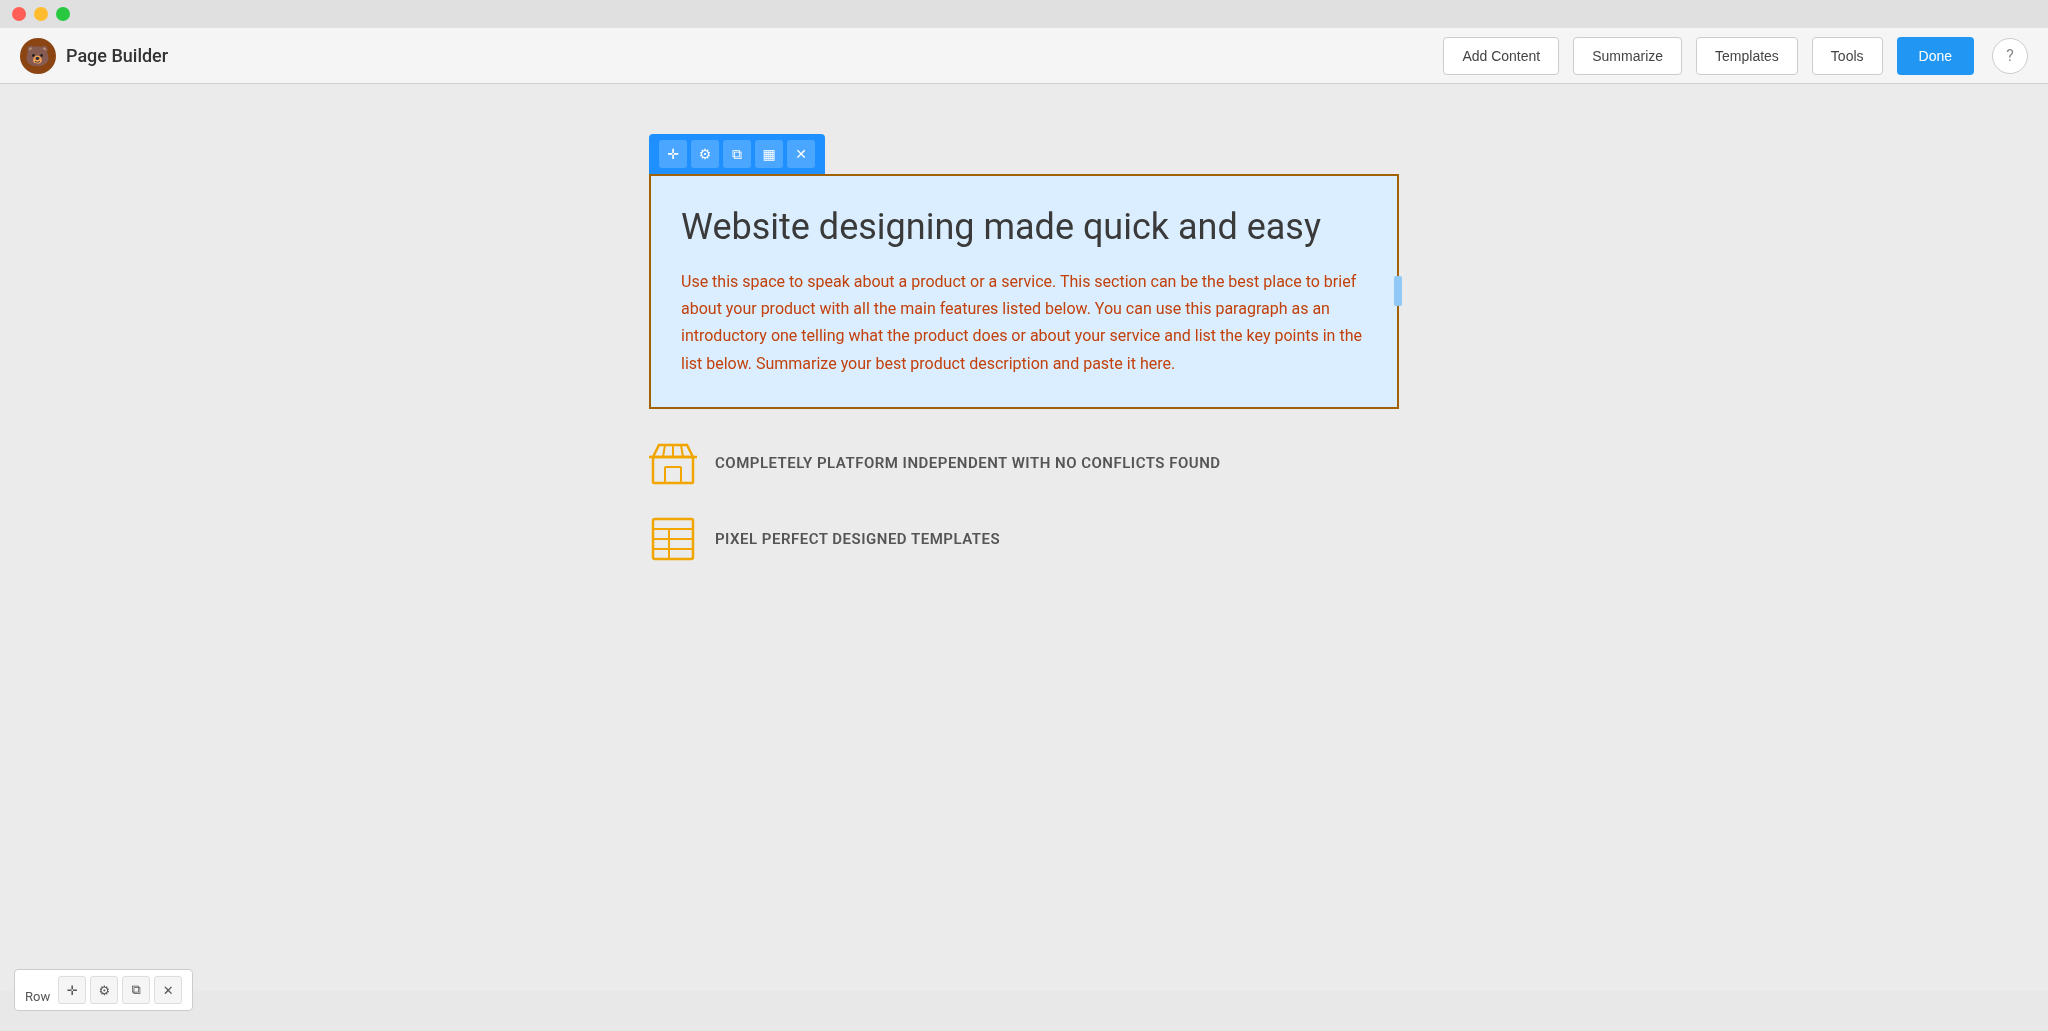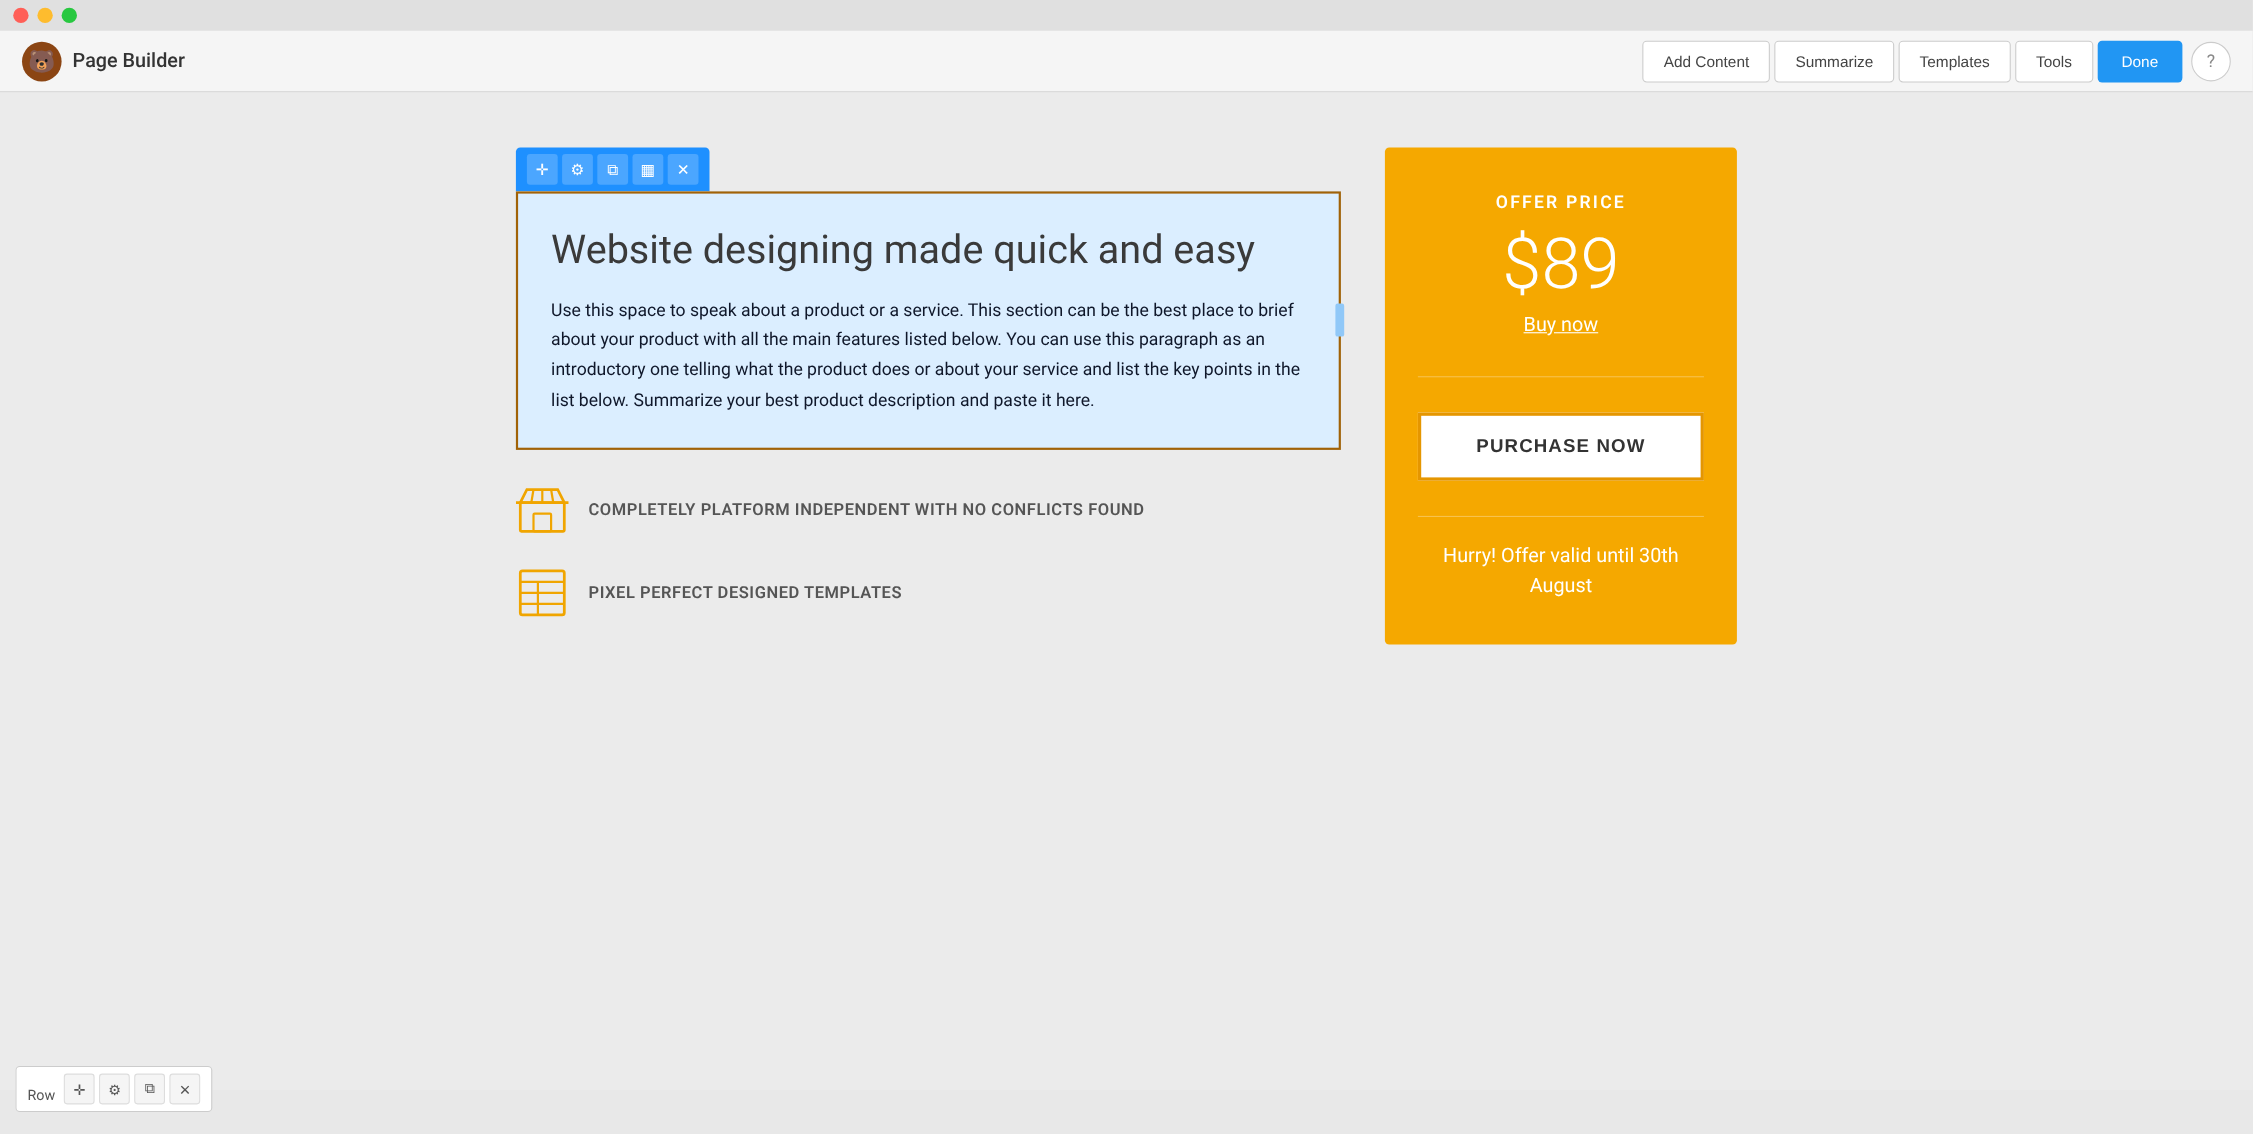--- a/index.html
+++ b/index.html
@@ -59,7 +59,7 @@
     .toolbar-actions {
       display: flex;
       align-items: center;
-      gap: 4px;
+      gap: 14px;
     }
     .toolbar-btn {
       padding: 8px 18px;

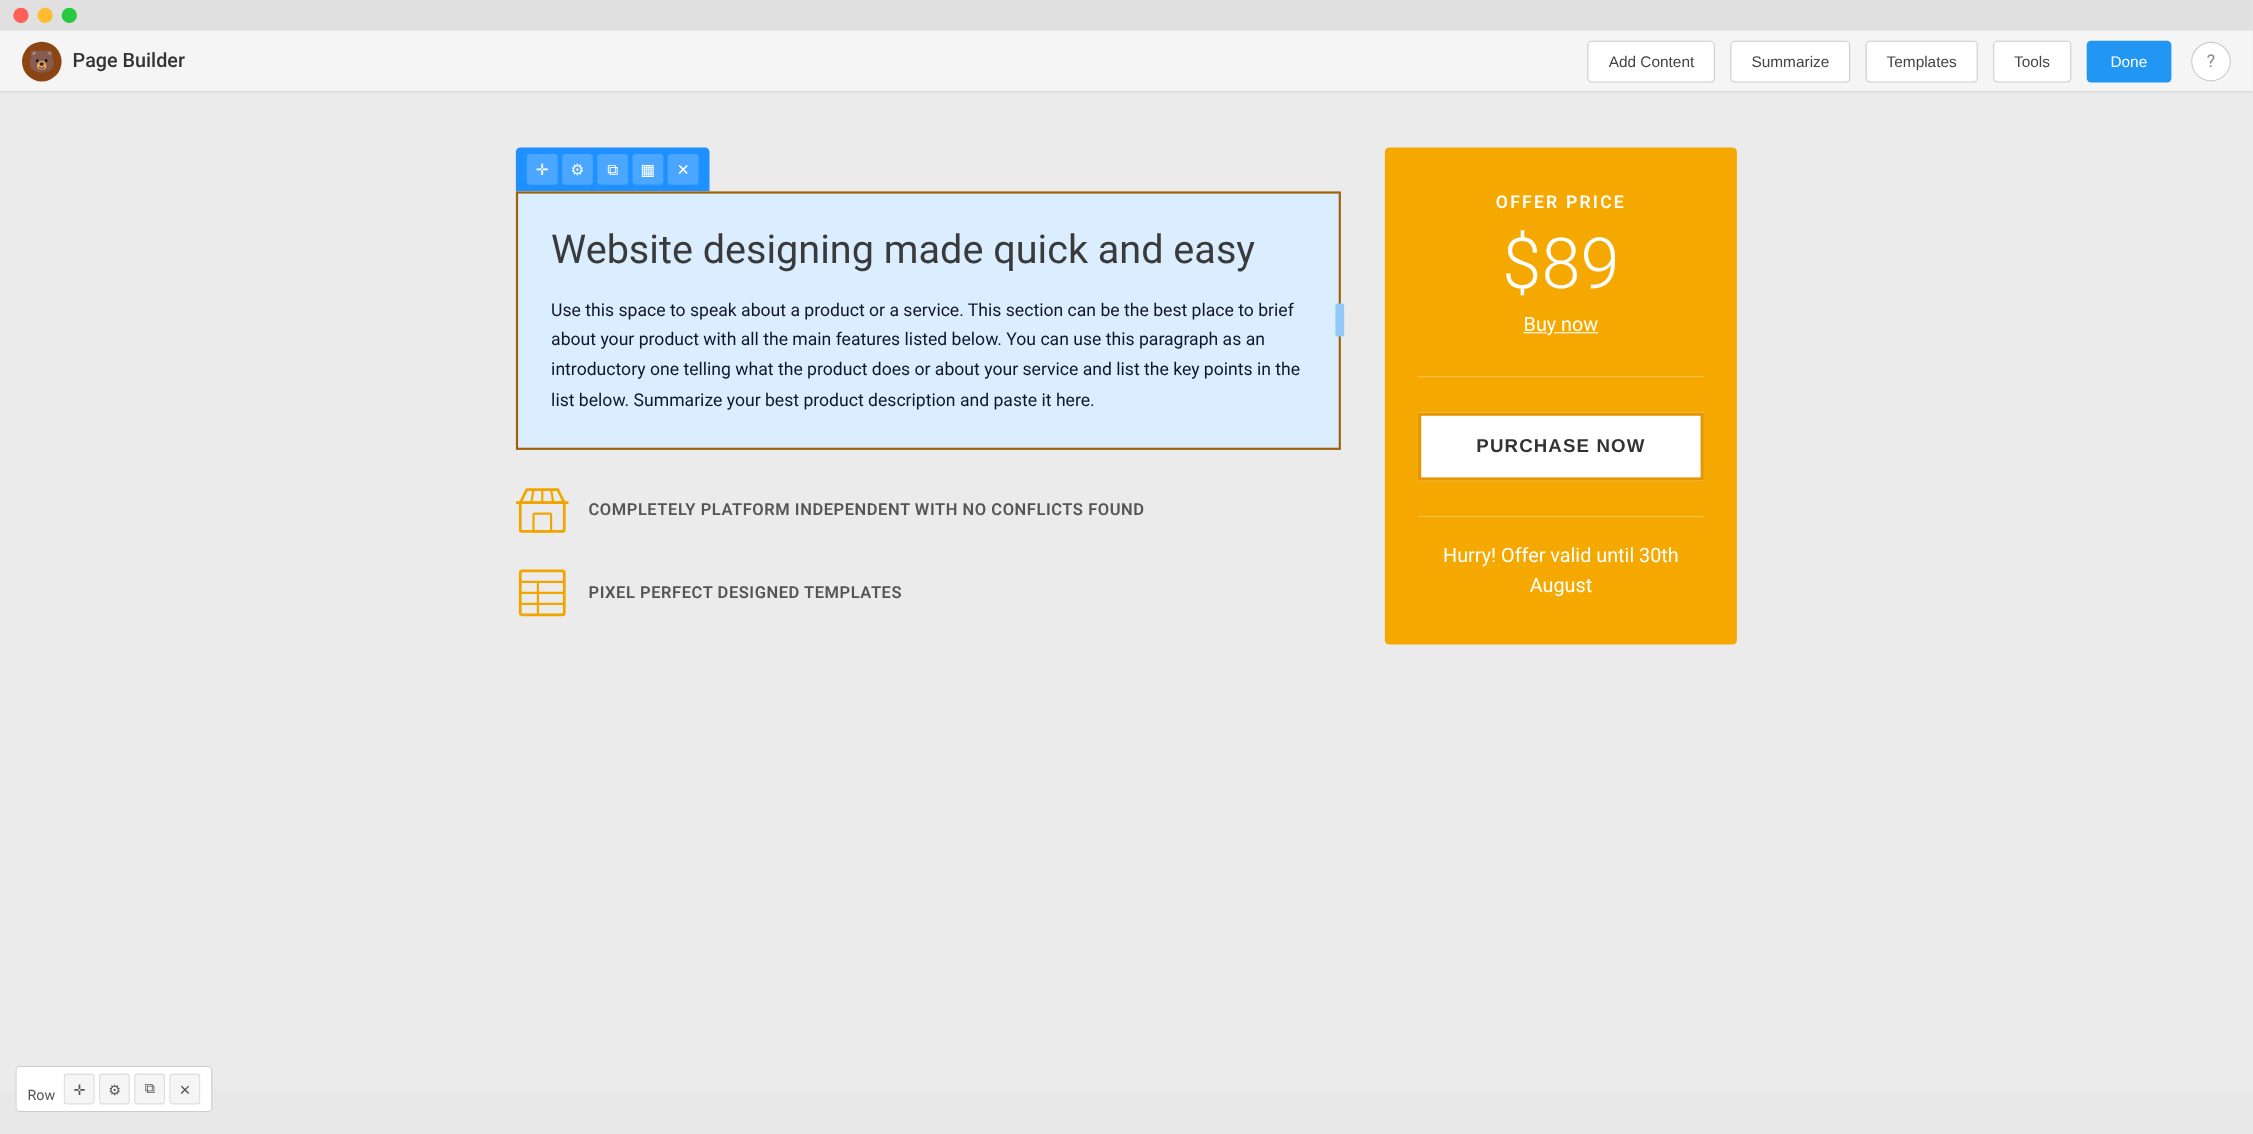--- a/index.html
+++ b/index.html
@@ -352,15 +352,6 @@
     </div>
   </div>
 
-  <div class="pricing-card">
-    <div class="offer-price-label">OFFER PRICE</div>
-    <div class="price-amount">$89</div>
-    <div class="buy-now-link">Buy now</div>
-    <div class="divider-line"></div>
-    <button class="purchase-btn">PURCHASE NOW</button>
-    <div class="divider-line"></div>
-    <div class="hurry-text">Hurry! Offer valid until 30th August</div>
-  </div>
 
 </div>
 

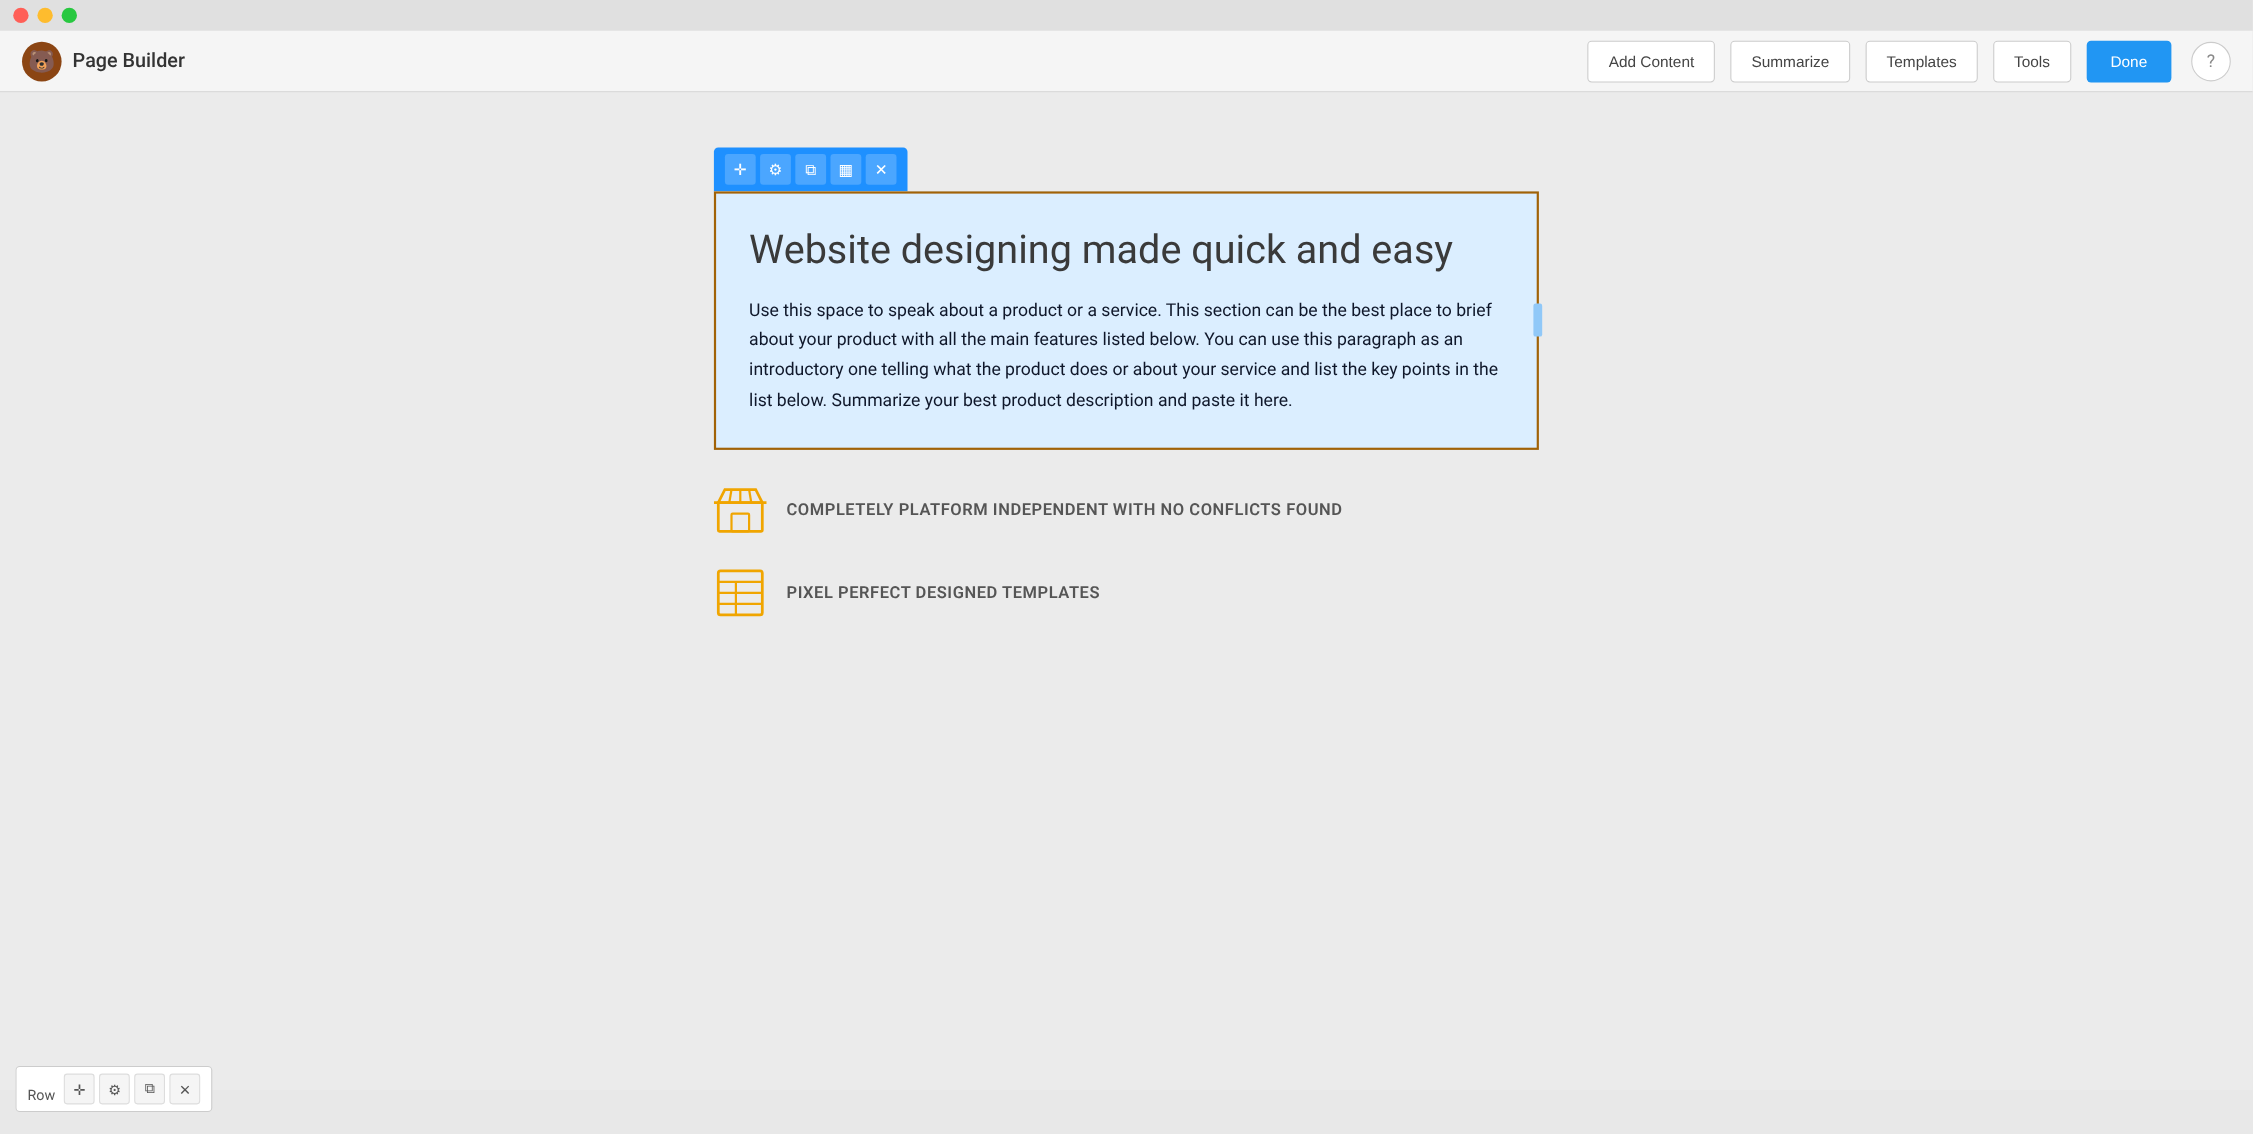--- a/index.html
+++ b/index.html
@@ -149,7 +149,7 @@
     }
     .content-block p {
       font-size: 16px;
-      color: #0f172a;
+      color: #c2410c;
       line-height: 1.7;
     }
     .resize-handle {

